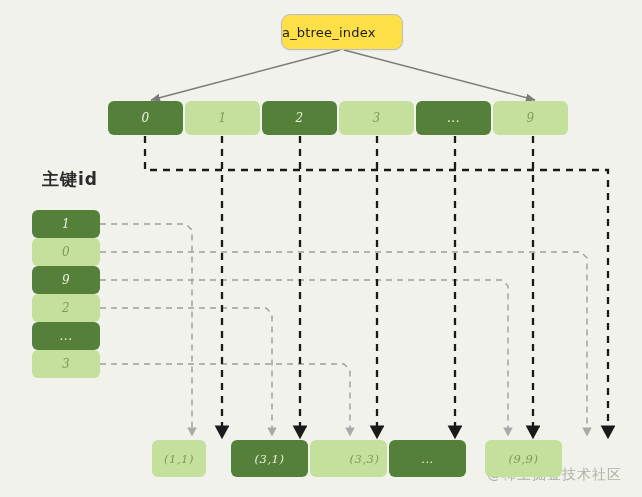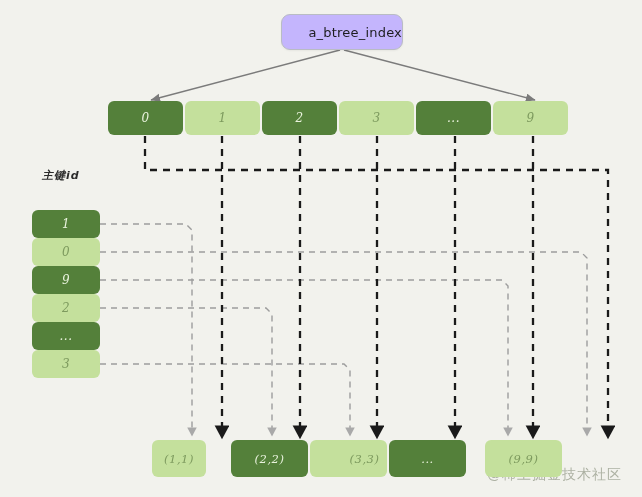--- a/index.html
+++ b/index.html
@@ -15,10 +15,10 @@
   .titlebox{
     position:absolute;
     box-sizing:border-box;
-    background:#c4b5fd;
+    background:#fde047;
     border:1px solid #b9bcc4;
     border-radius:9px;
-    display:flex;align-items:center;justify-content:flex-end;
+    display:flex;align-items:center;justify-content:flex-start;
     font-size:13px;color:#1d1d1f;
     letter-spacing:.2px;
     box-shadow:0 1px 2px rgba(0,0,0,.05);

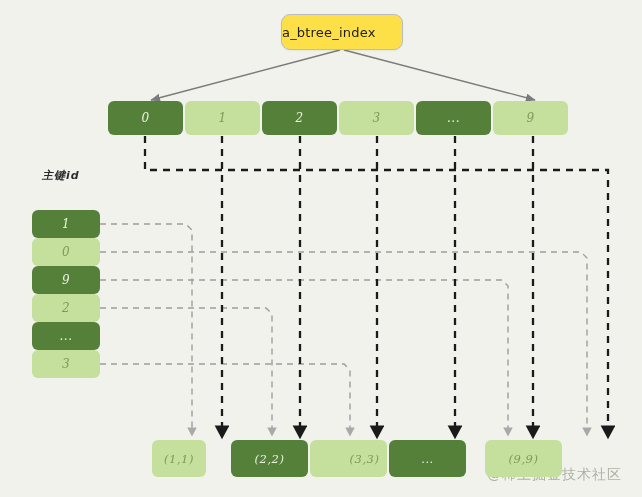--- a/index.html
+++ b/index.html
@@ -41,12 +41,11 @@
 
   .axis-label{
     position:absolute;
-    font-size:11px;
+    font-size:17px;
     font-weight:700;
     color:#2b2b2b;
     font-family:"DejaVu Sans","Liberation Sans",sans-serif;
     letter-spacing:1px;
-    font-style:italic;
   }
   .watermark{
     position:absolute;

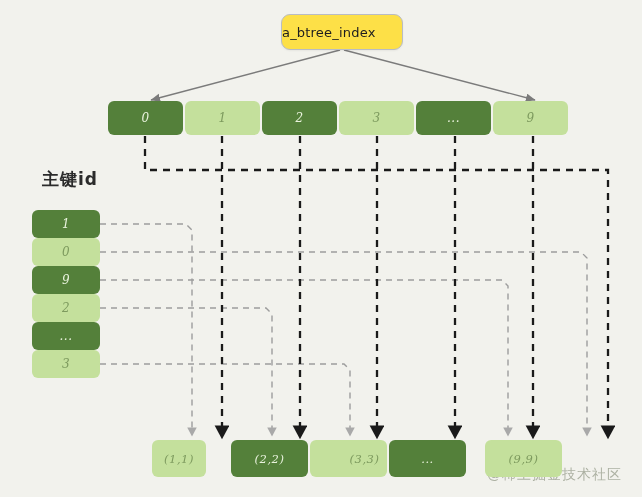--- a/index.html
+++ b/index.html
@@ -147,7 +147,7 @@
       <span>(1,1)</span>
     </div>
     <div class="cell dark bottom" style="width: 77px; height: 37px; left: 231px; top: 440px;">
-      <span>(2,2)</span>
+      <span>(3,1)</span>
     </div>
     <div class="cell light bottom" style="width: 77px; height: 37px; left: 310px; top: 440px; padding-left: 32px;">
       <span>(3,3)</span>

